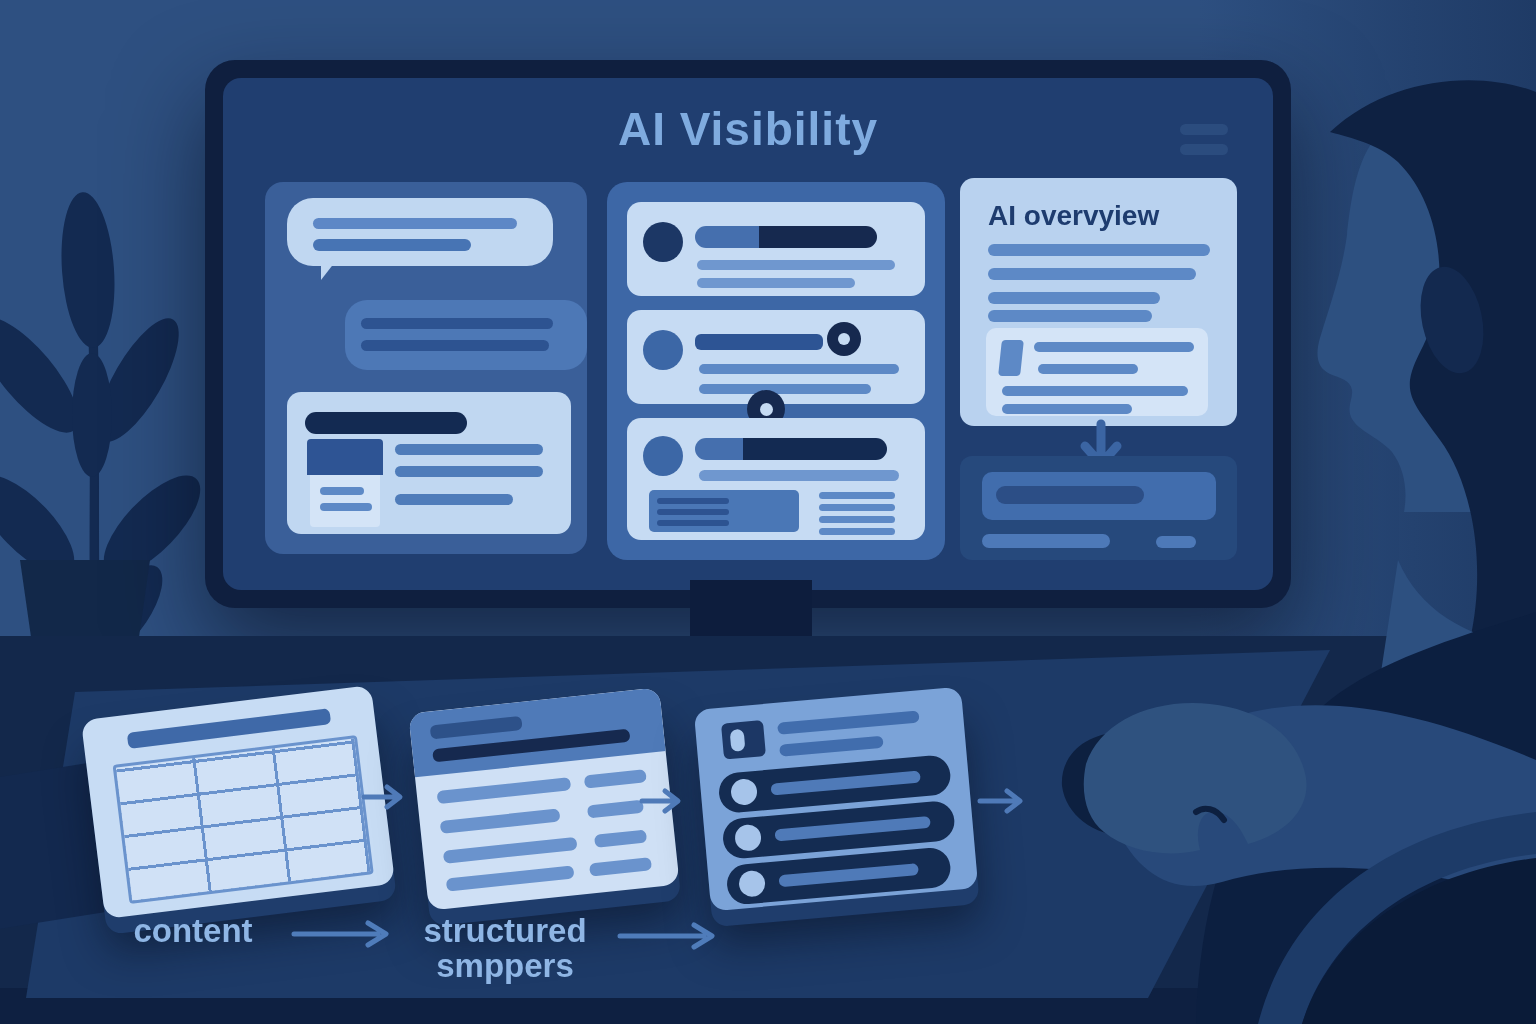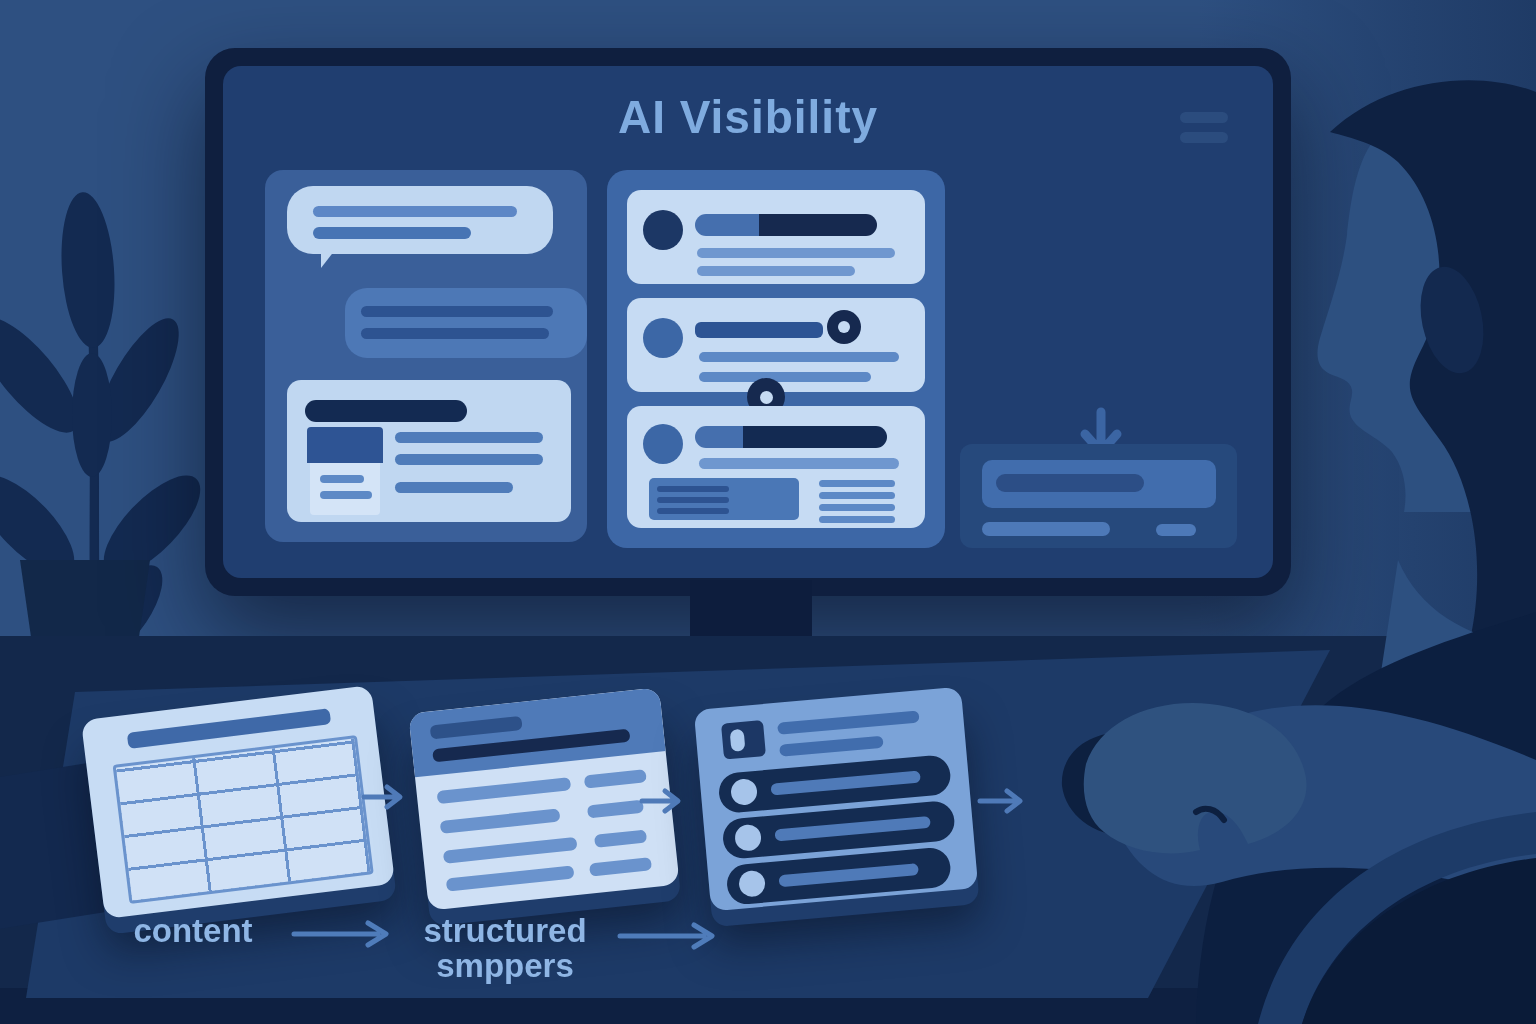--- a/index.html
+++ b/index.html
@@ -11,7 +11,7 @@
   .abs{position:absolute;}
 
   
-  .monitor{left:205px;top:48px;width:1086px;height:548px;background:#0f1f3f;border-radius:30px;
+  .monitor{left:205px;top:60px;width:1086px;height:548px;background:#0f1f3f;border-radius:30px;
            box-shadow:0 40px 90px rgba(4,10,24,.55);}
   .screen{left:18px;top:18px;width:1050px;height:512px;background:#203e70;border-radius:18px;overflow:hidden;}
   .screen-title{left:0;top:24px;width:100%;text-align:center;font-size:46px;font-weight:700;

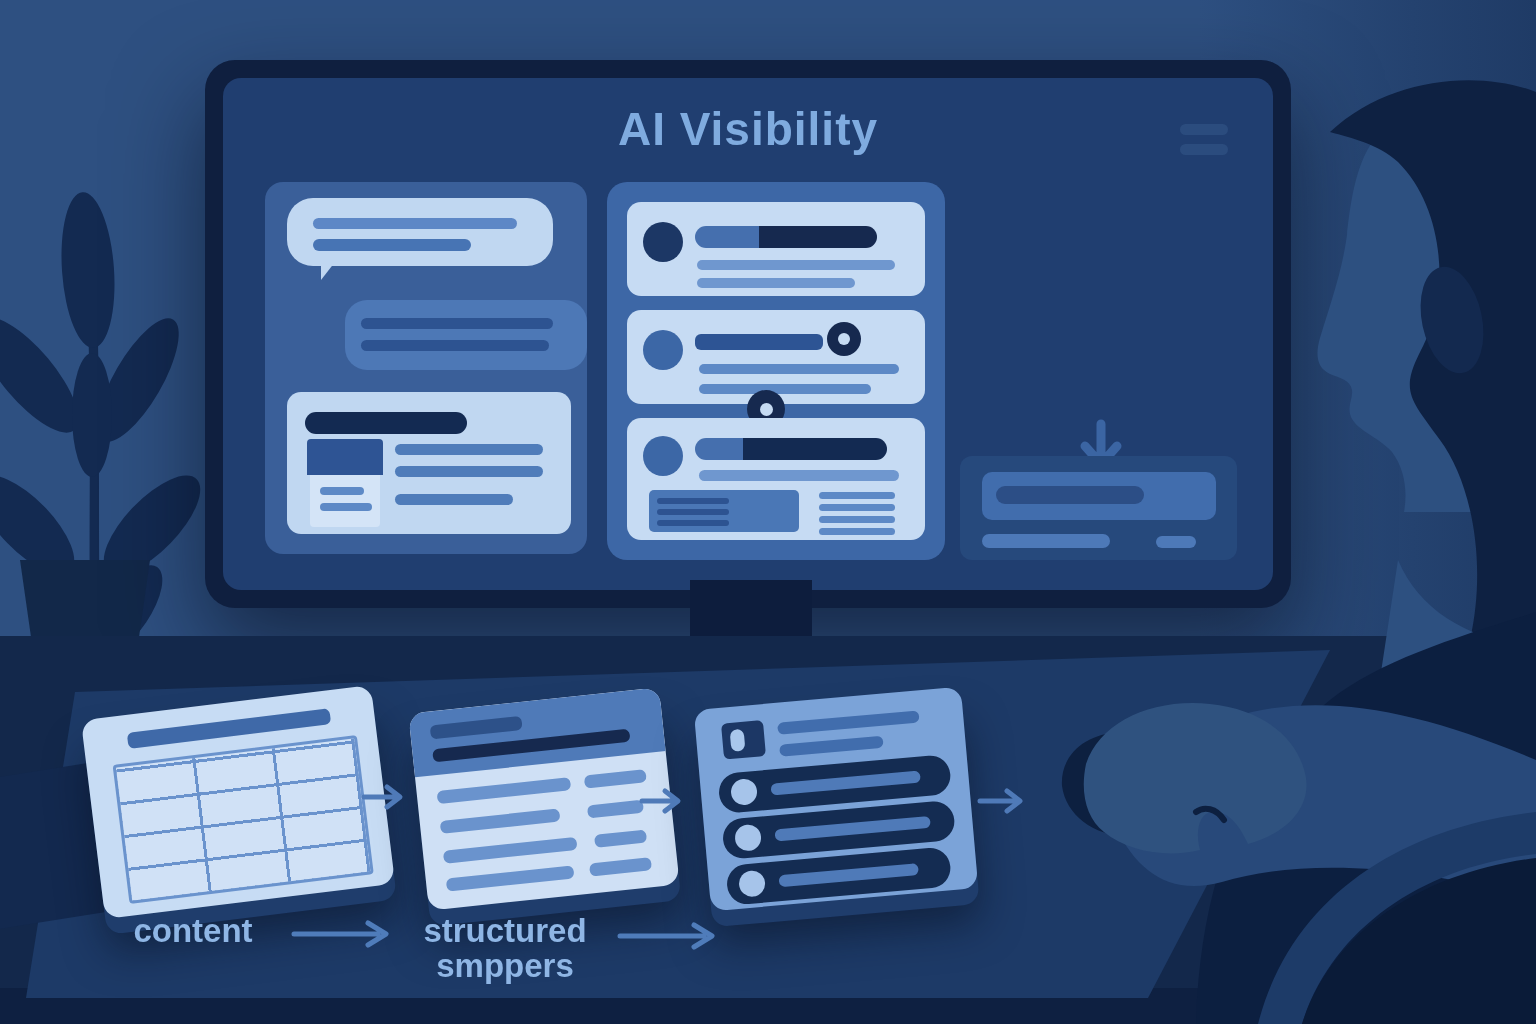--- a/index.html
+++ b/index.html
@@ -154,6 +154,20 @@
         </div>
       </div>
 
+      <div class="abs panel-ov">
+        <div class="abs ov-head">AI overvyiew</div>
+        <div class="abs line" style="left:28px;top:66px;width:222px;height:12px;background:#5d89c6;"></div>
+        <div class="abs line" style="left:28px;top:90px;width:208px;height:12px;background:#5d89c6;"></div>
+        <div class="abs line" style="left:28px;top:114px;width:172px;height:12px;background:#5d89c6;"></div>
+        <div class="abs line" style="left:28px;top:132px;width:164px;height:12px;background:#5d89c6;"></div>
+        <div class="abs ov-inner">
+          <div class="abs" style="left:14px;top:12px;width:22px;height:36px;background:#5d89c6;border-radius:4px;transform:skewX(-6deg);"></div>
+          <div class="abs line" style="left:48px;top:14px;width:160px;height:10px;background:#5d89c6;"></div>
+          <div class="abs line" style="left:52px;top:36px;width:100px;height:10px;background:#5d89c6;"></div>
+          <div class="abs line" style="left:16px;top:58px;width:186px;height:10px;background:#5d89c6;"></div>
+          <div class="abs line" style="left:16px;top:76px;width:130px;height:10px;background:#5d89c6;"></div>
+        </div>
+      </div>
 
       <svg width="44" height="54" style="left:856px;top:344px;">
         <path d="M22 2 V36 M6 24 L22 42 L38 24" stroke="#3b65a3" stroke-width="9" fill="none" stroke-linecap="round" stroke-linejoin="round"></path>

